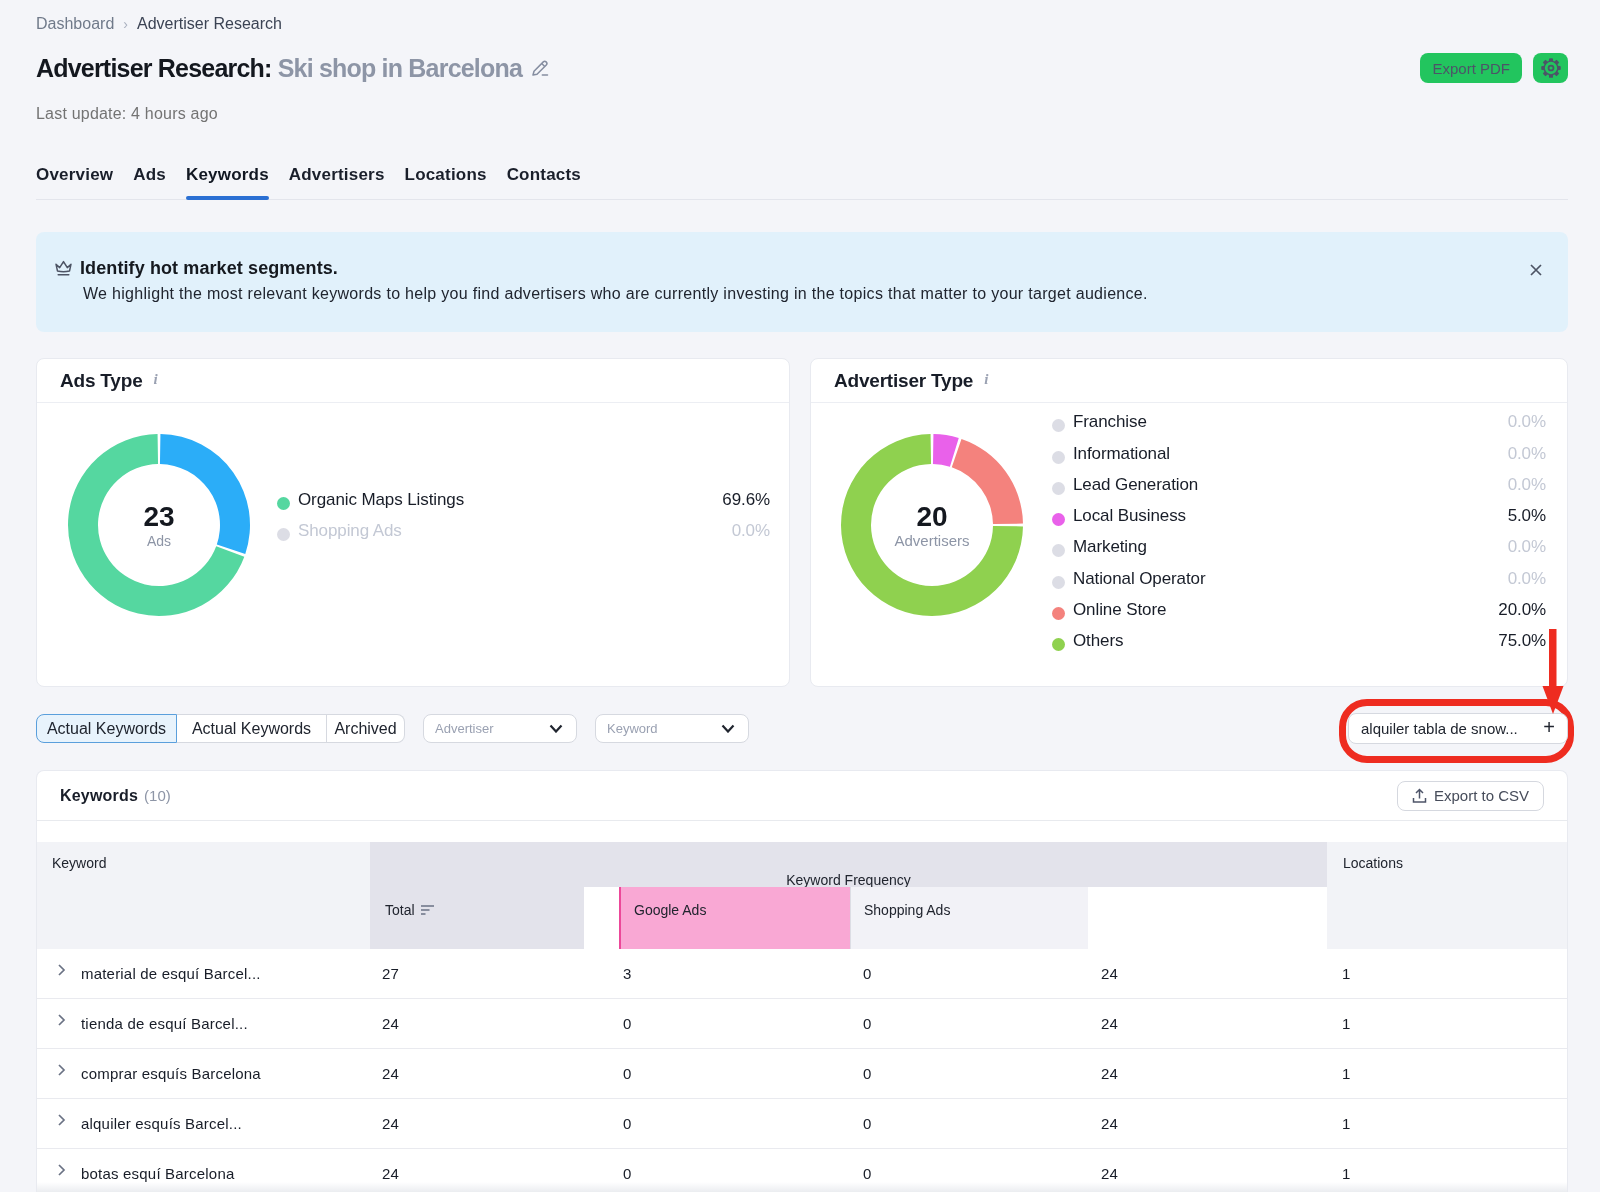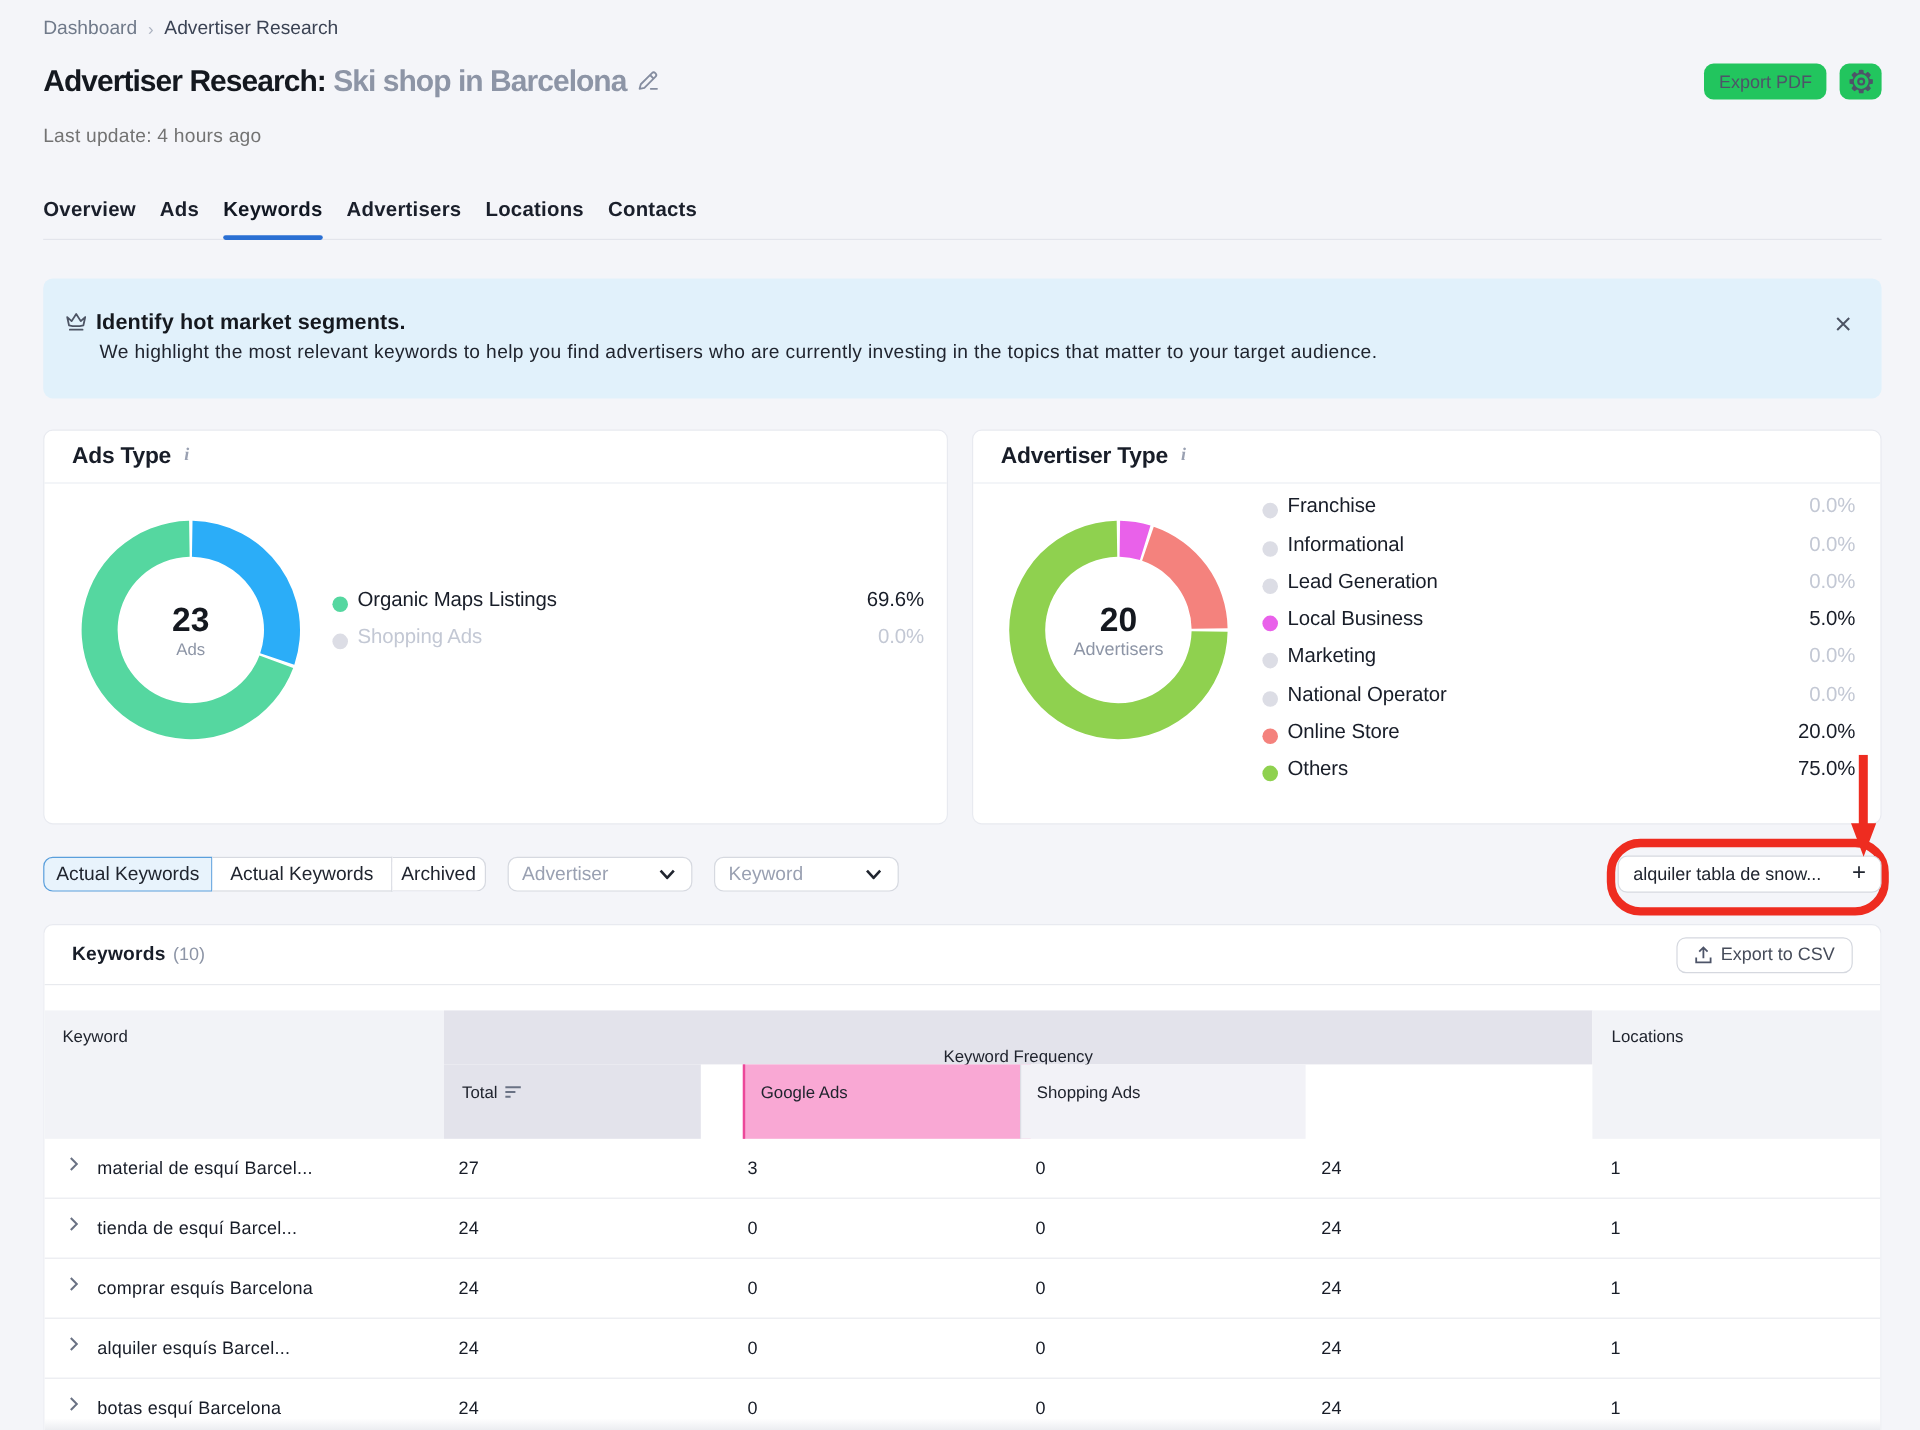--- a/index.html
+++ b/index.html
@@ -62,7 +62,7 @@
 .segbtn:last-child { border-radius:0 8px 8px 0; }
 .segbtn.active { background:#e8f3fc; border:1px solid #5a9fdc; }
 .sel { height:29px; width:154px; background:#fff; border:1px solid #d6d9e0; border-radius:8px; margin-left:18px;
-  display:flex; align-items:center; padding:0 11px; font-size:16px; color:#9aa1b2; }
+  display:flex; align-items:center; padding:0 11px; font-size:13px; color:#9aa1b2; }
 .sel .chev { margin-left:auto; margin-right:2px; }
 
 

